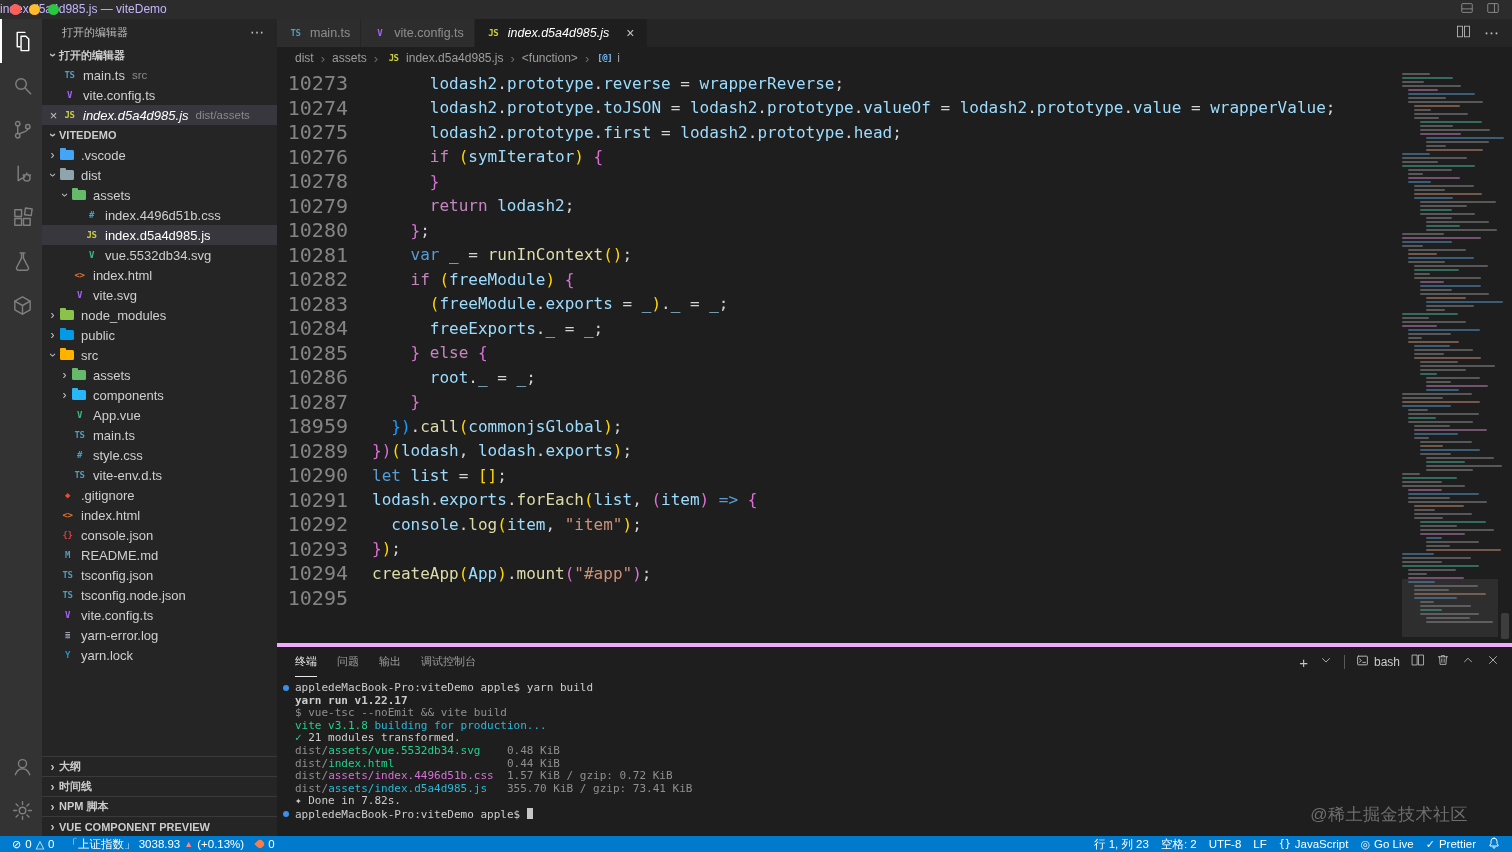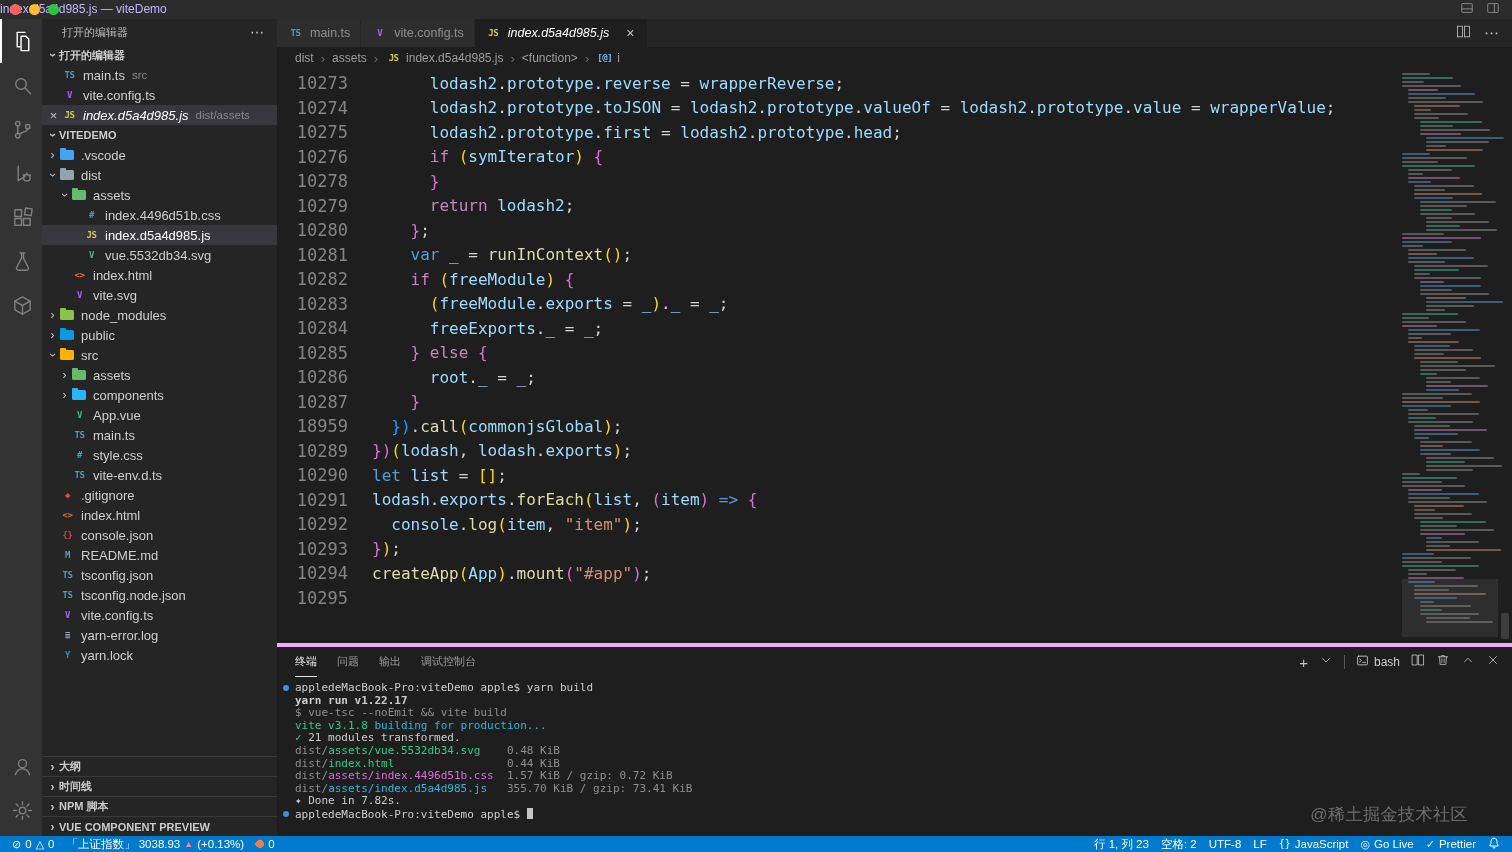--- a/index.html
+++ b/index.html
@@ -64,7 +64,7 @@
   .editor{flex:1;position:relative;overflow:hidden}
   .code{position:absolute;top:2px;left:0;right:112px;overflow:hidden}
   .cl{display:flex;height:24.5px;align-items:center;font-family:"DejaVu Sans Mono",monospace;font-size:16px}
-  .ln{width:95px;flex-shrink:0;text-align:right;padding-right:24px;box-sizing:border-box;color:#858585;font-size:17px}
+  .ln{width:95px;flex-shrink:0;text-align:right;padding-right:24px;box-sizing:border-box;color:#858585;font-size:20px}
   .lt{white-space:pre}
   .tk-p{color:#d4d4d4}.tk-v{color:#9cdcfe}.tk-k{color:#c586c0}.tk-d{color:#569cd6}
   .tk-f{color:#dcdcaa}.tk-s{color:#ce9178}.tk-g{color:#ffd700}.tk-m{color:#da70d6}

